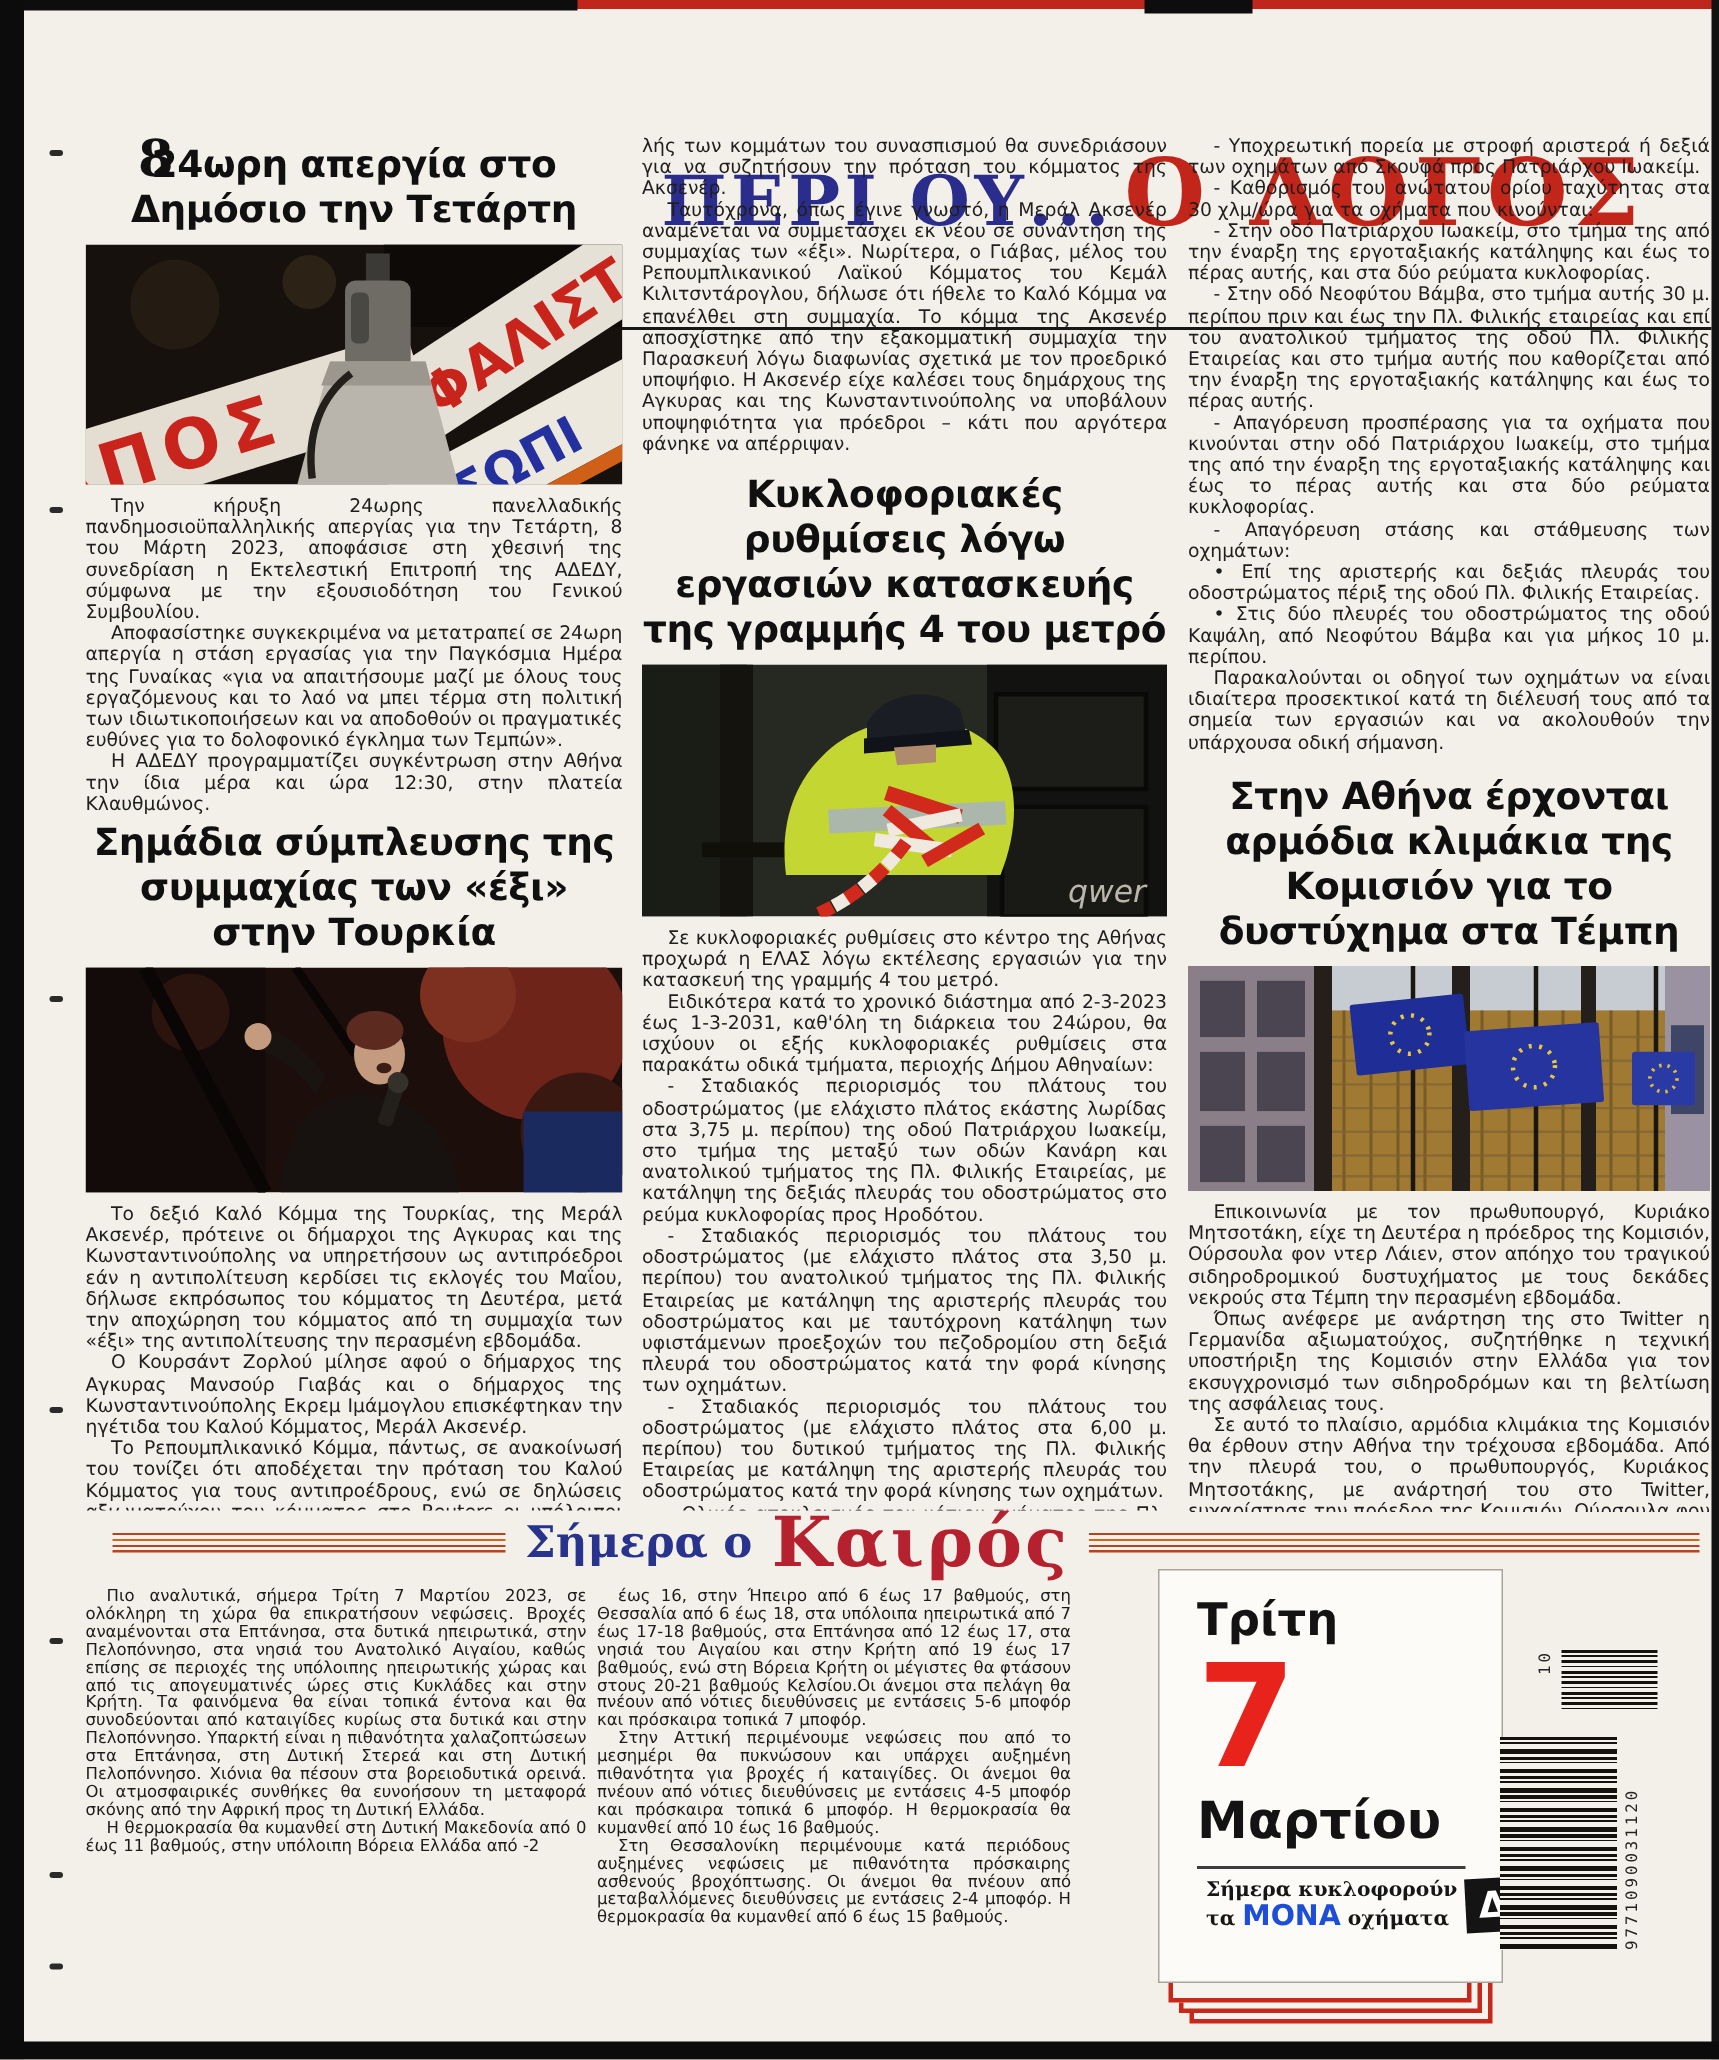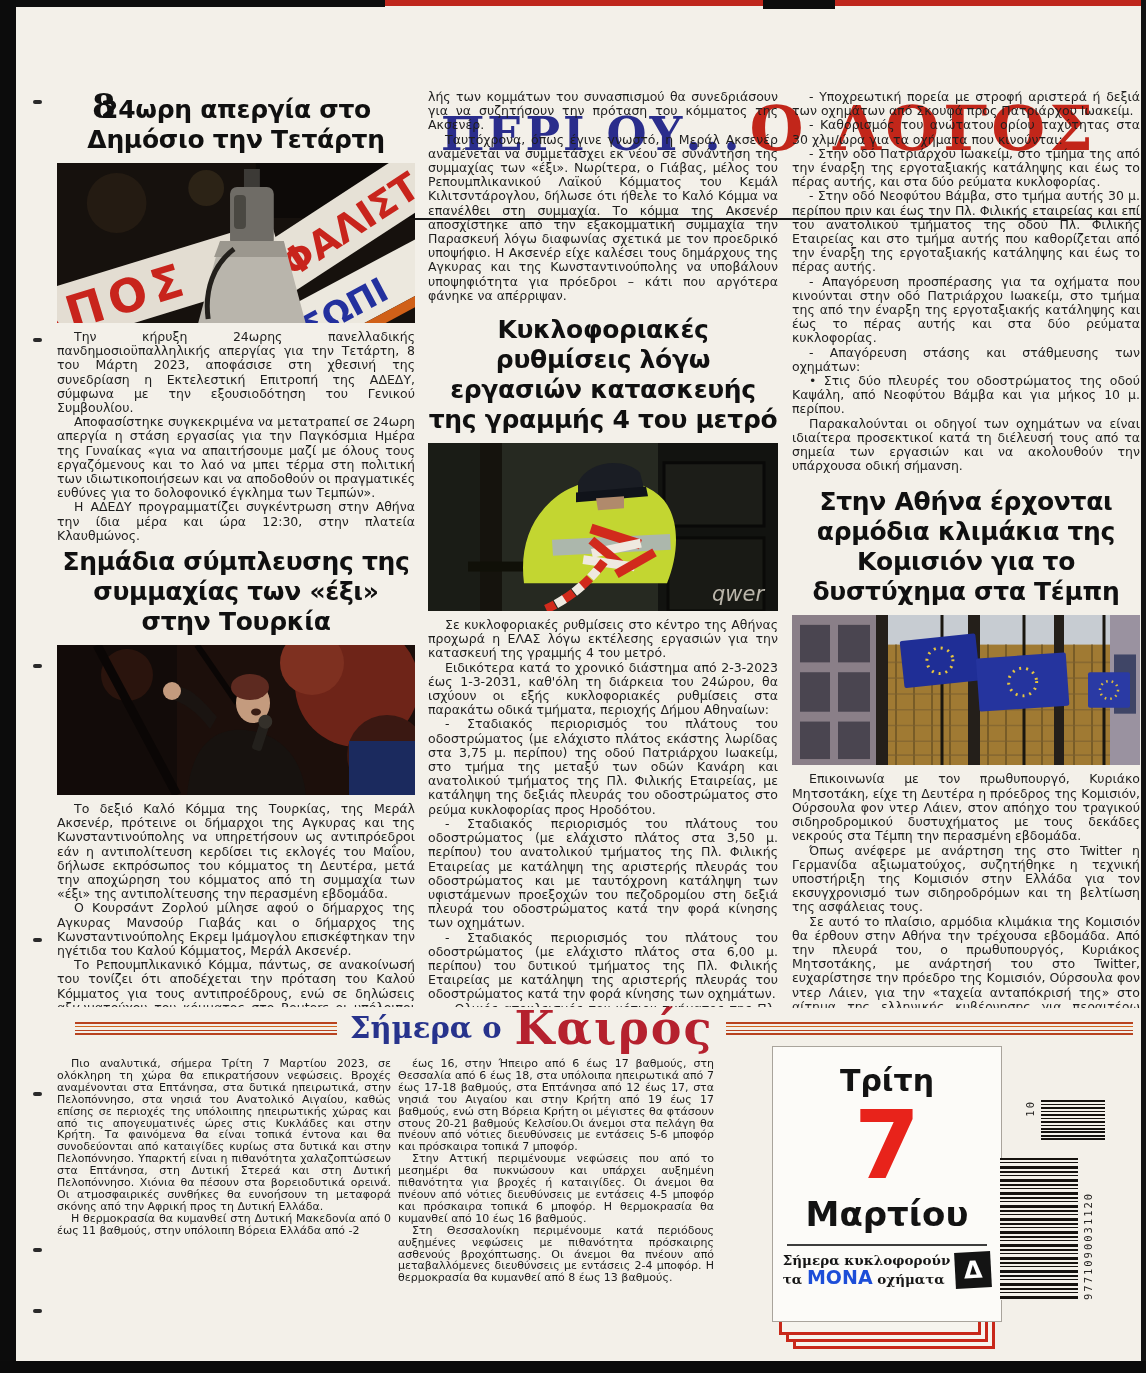--- a/index.html
+++ b/index.html
@@ -217,6 +217,7 @@
     <p class="body-p">- Στην οδό Νεοφύτου Βάμβα, στο τμήμα αυτής 30 μ. περίπου πριν και έως την Πλ. Φιλικής εταιρείας και επί του ανατολικού τμήματος της οδού Πλ. Φιλικής Εταιρείας και στο τμήμα αυτής που καθορίζεται από την έναρξη της εργοταξιακής κατάληψης και έως το πέρας αυτής.</p>
     <p class="body-p">- Απαγόρευση προσπέρασης για τα οχήματα που κινούνται στην οδό Πατριάρχου Ιωακείμ, στο τμήμα της από την έναρξη της εργοταξιακής κατάληψης και έως το πέρας αυτής και στα δύο ρεύματα κυκλοφορίας.</p>
     <p class="body-p">- Απαγόρευση στάσης και στάθμευσης των οχημάτων:</p>
+    <p class="body-p">• Επί της αριστερής και δεξιάς πλευράς του οδοστρώματος πέριξ της οδού Πλ. Φιλικής Εταιρείας.</p>
     <p class="body-p">• Στις δύο πλευρές του οδοστρώματος της οδού Καψάλη, από Νεοφύτου Βάμβα και για μήκος 10 μ. περίπου.</p>
     <p class="body-p">Παρακαλούνται οι οδηγοί των οχημάτων να είναι ιδιαίτερα προσεκτικοί κατά τη διέλευσή τους από τα σημεία των εργασιών και να ακολουθούν την υπάρχουσα οδική σήμανση.</p>
 

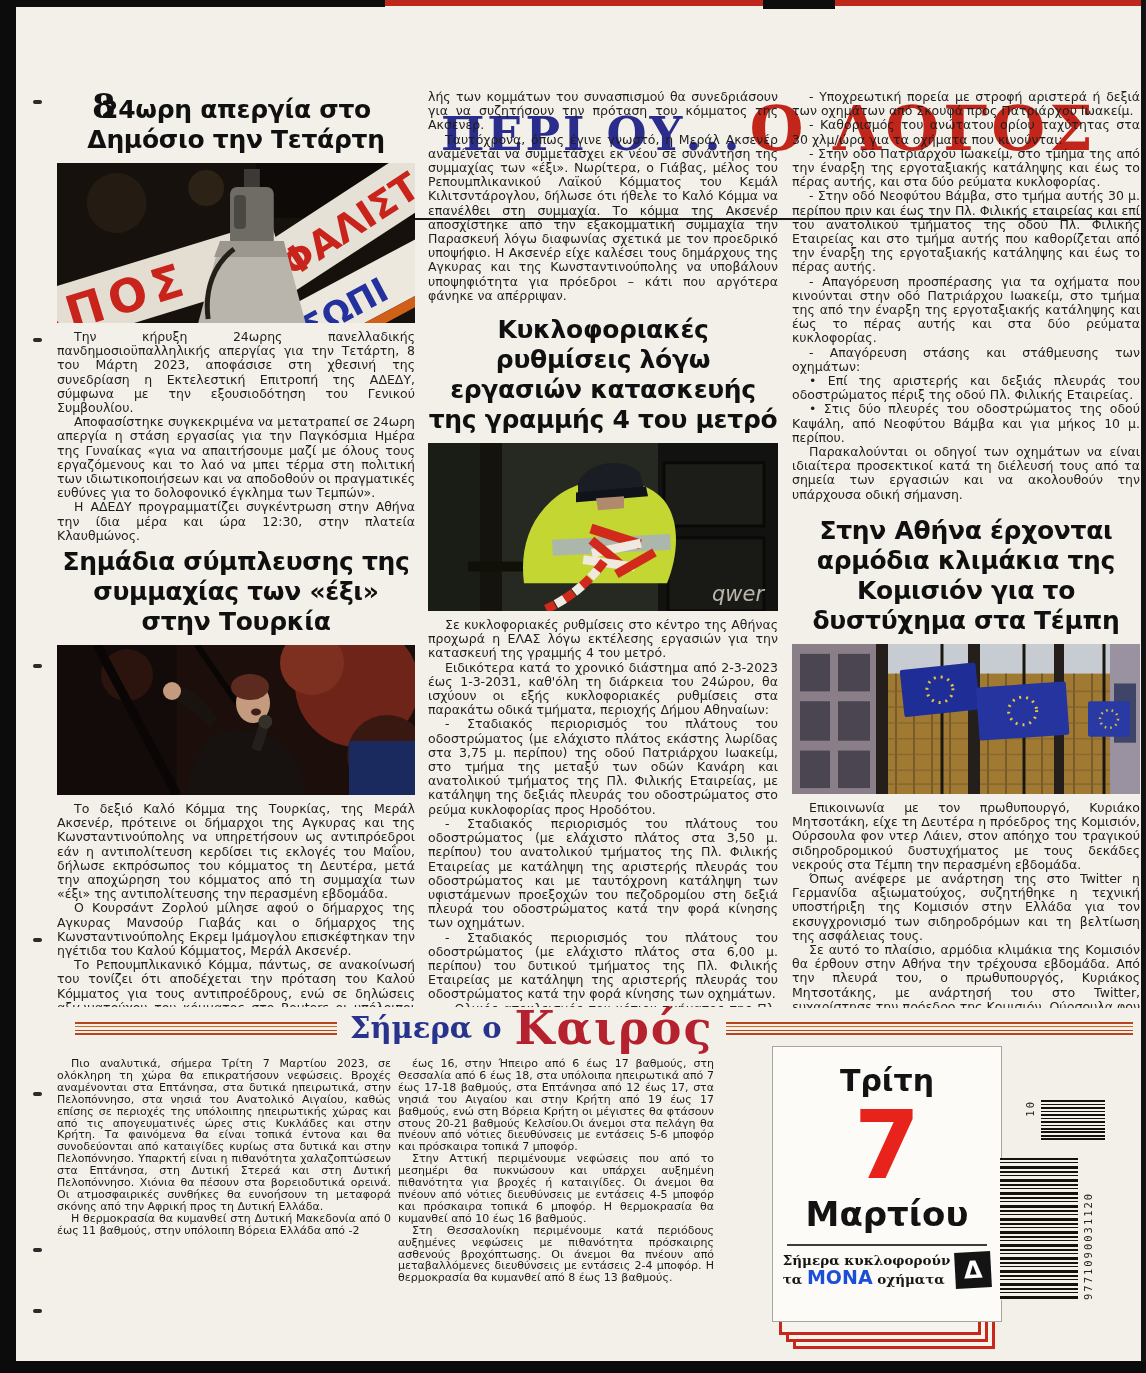--- a/index.html
+++ b/index.html
@@ -57,8 +57,8 @@
   .cal-layer{position:absolute;width:196px;height:276px;background:#f6f4ee;
              border:3px solid #c8281a;}
   .cal-page{position:absolute;left:0;top:0;width:230px;height:276px;background:#fcfbf8;
-            border:1px solid #a9a49c;display:flex;flex-direction:column;align-items:center;
-            padding-top:16px;box-sizing:border-box;}
+            border:1px solid #a9a49c;display:flex;flex-direction:column;align-items:flex-start;
+            padding-top:16px;box-sizing:border-box;padding-left:25px;}
   .cal-day{font-weight:bold;font-size:30px;color:#131313;}
   .cal-num{font-weight:bold;font-size:95px;line-height:0.95;color:#e8231b;margin-top:2px;}
   .cal-month{font-weight:bold;font-size:34px;color:#131313;margin-top:4px;}

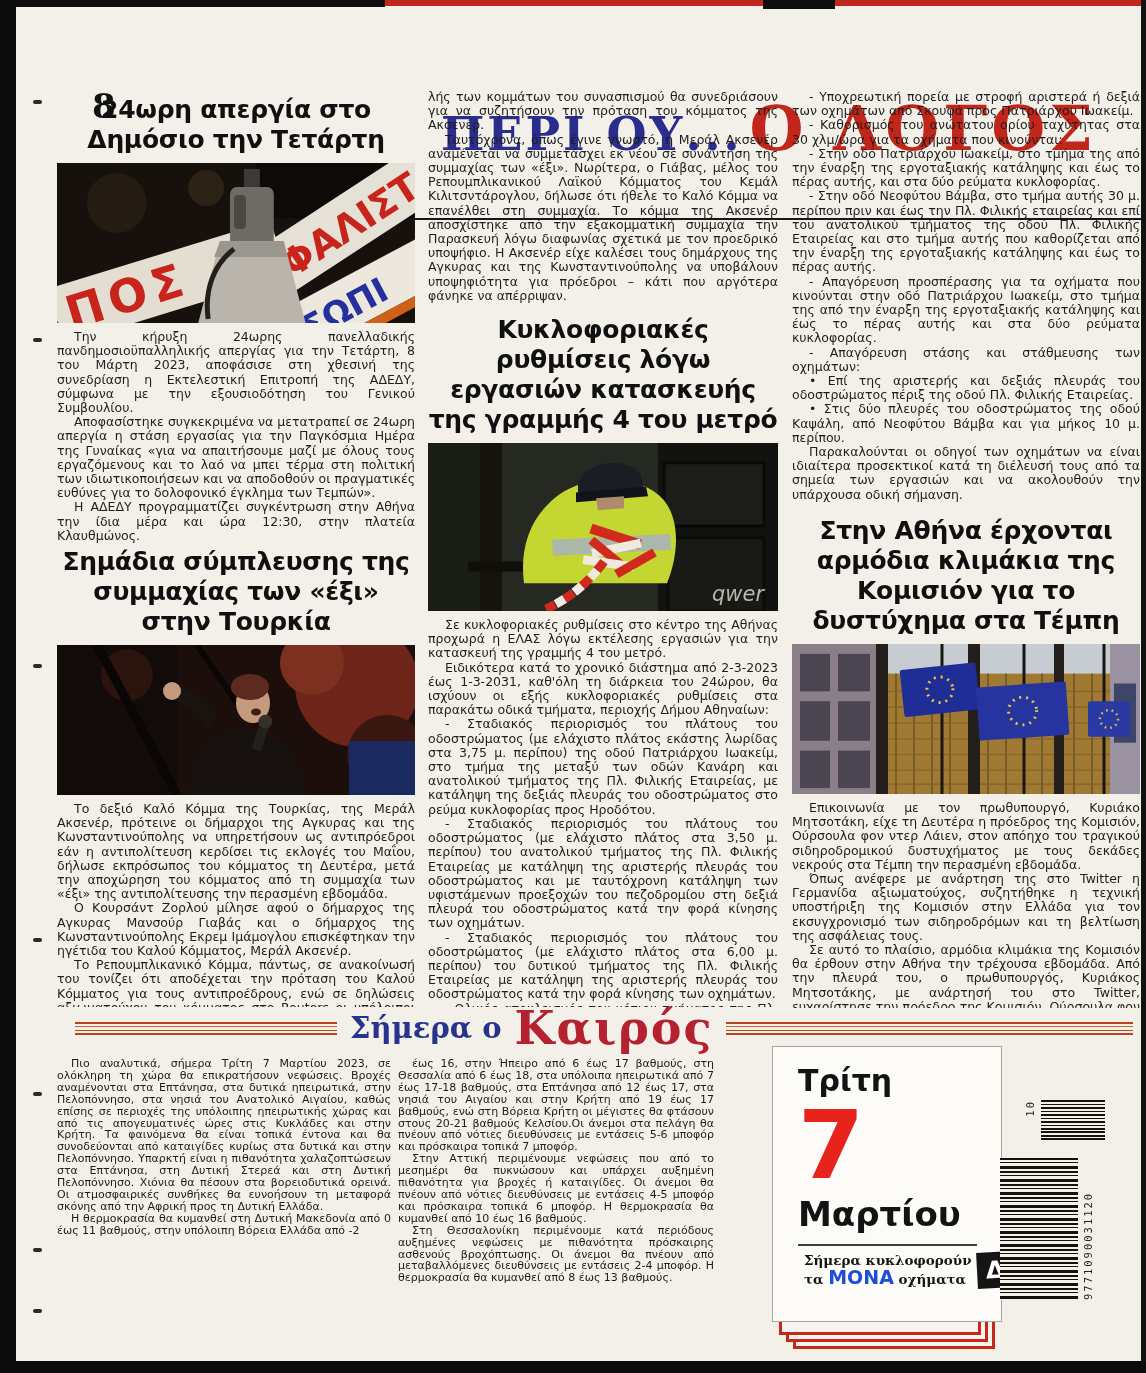--- a/index.html
+++ b/index.html
@@ -278,7 +278,7 @@
   <div class="wcol wcolB">
     <p class="weather-p cont">έως 16, στην Ήπειρο από 6 έως 17 βαθμούς, στη Θεσσαλία από 6 έως 18, στα υπόλοιπα ηπειρωτικά από 7 έως 17-18 βαθμούς, στα Επτάνησα από 12 έως 17, στα νησιά του Αιγαίου και στην Κρήτη από 19 έως 17 βαθμούς, ενώ στη Βόρεια Κρήτη οι μέγιστες θα φτάσουν στους 20-21 βαθμούς Κελσίου.Οι άνεμοι στα πελάγη θα πνέουν από νότιες διευθύνσεις με εντάσεις 5-6 μποφόρ και πρόσκαιρα τοπικά 7 μποφόρ.</p>
     <p class="weather-p">Στην Αττική περιμένουμε νεφώσεις που από το μεσημέρι θα πυκνώσουν και υπάρχει αυξημένη πιθανότητα για βροχές ή καταιγίδες. Οι άνεμοι θα πνέουν από νότιες διευθύνσεις με εντάσεις 4-5 μποφόρ και πρόσκαιρα τοπικά 6 μποφόρ. Η θερμοκρασία θα κυμανθεί από 10 έως 16 βαθμούς.</p>
-    <p class="weather-p">Στη Θεσσαλονίκη περιμένουμε κατά περιόδους αυξημένες νεφώσεις με πιθανότητα πρόσκαιρης ασθενούς βροχόπτωσης. Οι άνεμοι θα πνέουν από μεταβαλλόμενες διευθύνσεις με εντάσεις 2-4 μποφόρ. Η θερμοκρασία θα κυμανθεί από 8 έως 13 βαθμούς.</p>
+    <p class="weather-p">Στη Θεσσαλονίκη περιμένουμε κατά περιόδους αυξημένες νεφώσεις με πιθανότητα πρόσκαιρης ασθενούς βροχόπτωσης. Οι άνεμοι θα πνέουν από μεταβαλλόμενες διευθύνσεις με εντάσεις 2-4 μποφόρ. Η θερμοκρασία θα κυμανθεί από 6 έως 15 βαθμούς.</p>
   </div>
 
   <div class="calendar">

